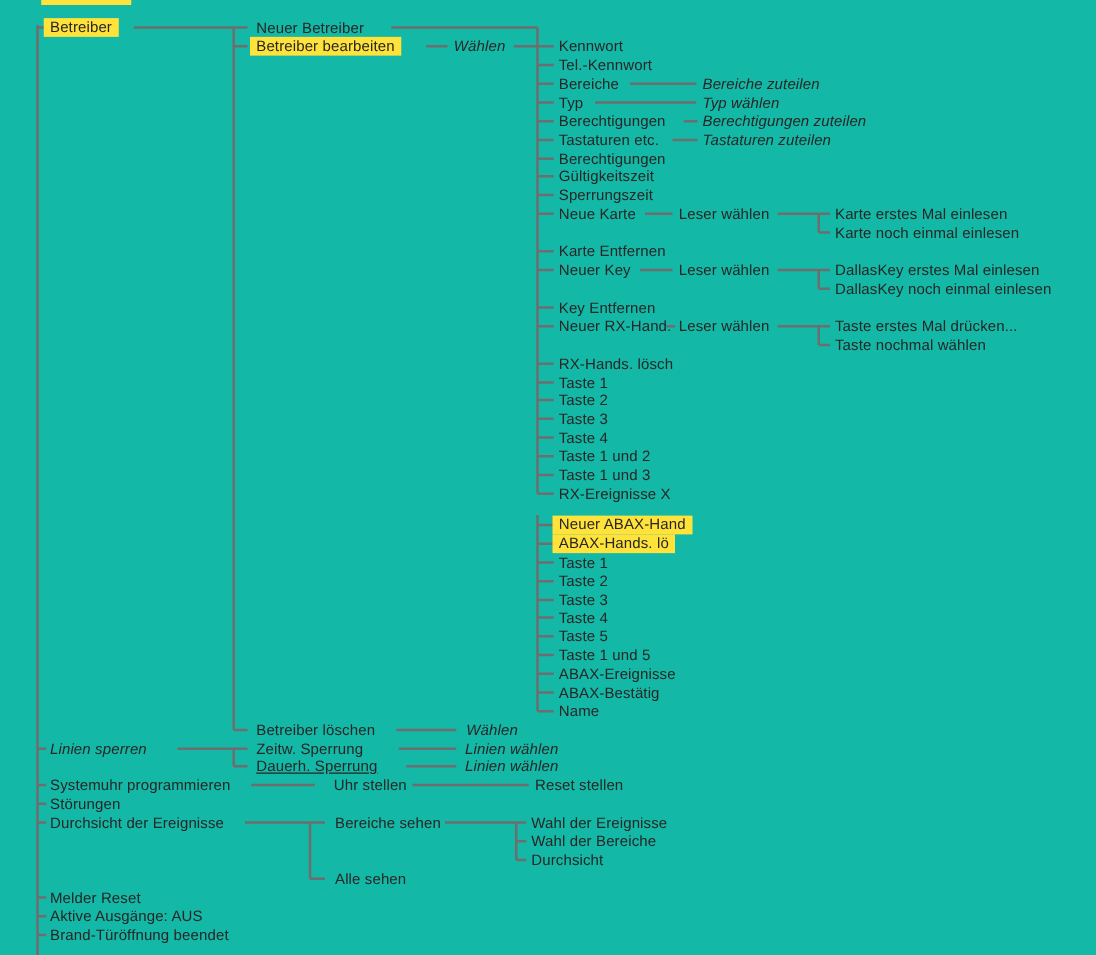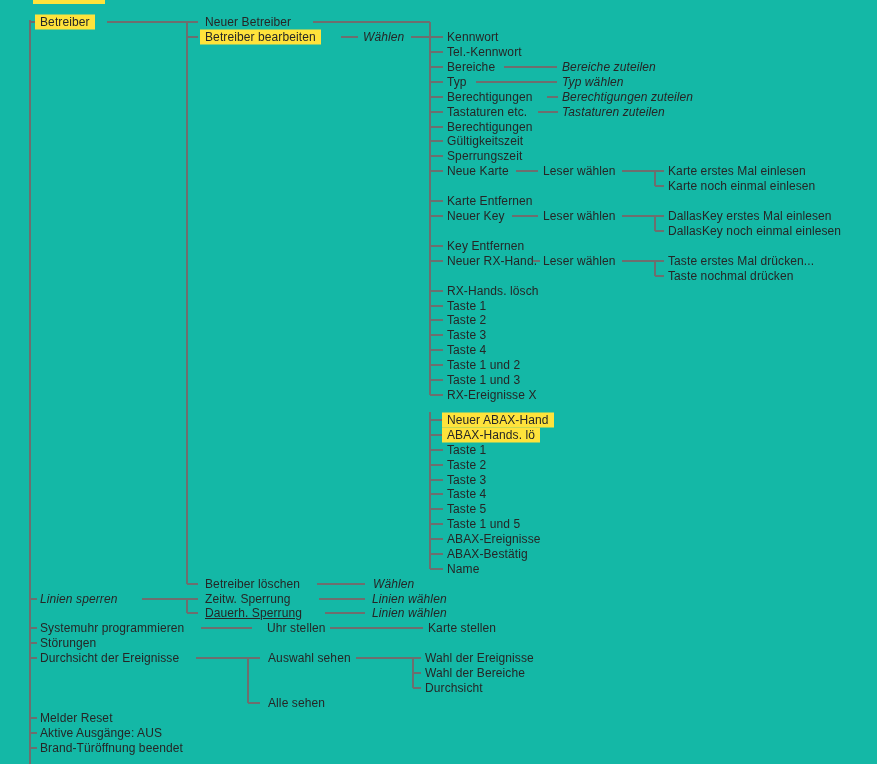--- a/index.html
+++ b/index.html
@@ -145,7 +145,7 @@
       <span class="node" style="left: 447px; top: 261px; color: rgb(38, 38, 38);">Neuer RX-Hand.</span>
       <span class="node" style="left: 543px; top: 261px; color: rgb(38, 38, 38);">Leser wählen</span>
       <span class="node" style="left: 668px; top: 261px; color: rgb(38, 38, 38);">Taste erstes Mal drücken...</span>
-      <span class="node" style="left: 668px; top: 276px; color: rgb(38, 38, 38);">Taste nochmal drücken</span>
+      <span class="node" style="left: 668px; top: 276px; color: rgb(38, 38, 38);">Taste nochmal wählen</span>
       <span class="node" style="left: 447px; top: 291px; color: rgb(38, 38, 38);">RX-Hands. lösch</span>
       <span class="node" style="left: 447px; top: 306px; color: rgb(38, 38, 38);">Taste 1</span>
       <span class="node" style="left: 447px; top: 320px; color: rgb(38, 38, 38);">Taste 2</span>

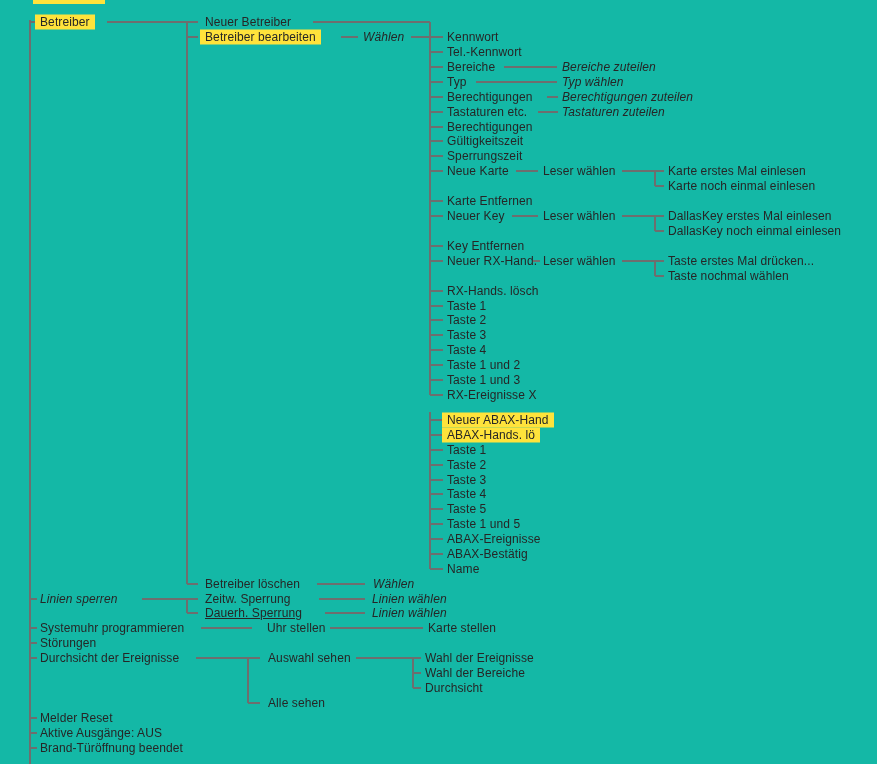--- a/index.html
+++ b/index.html
@@ -174,7 +174,7 @@
       <span class="node it" style="left: 372px; top: 613px; color: rgb(38, 38, 38);">Linien wählen</span>
       <span class="node" style="left: 40px; top: 628px; color: rgb(38, 38, 38);">Systemuhr programmieren</span>
       <span class="node" style="left: 267px; top: 628px; color: rgb(38, 38, 38);">Uhr stellen</span>
-      <span class="node" style="left: 428px; top: 628px; color: rgb(38, 38, 38);">Karte stellen</span>
+      <span class="node" style="left: 428px; top: 628px; color: rgb(38, 38, 38);">Reset stellen</span>
       <span class="node" style="left: 40px; top: 643px; color: rgb(38, 38, 38); text-align: center;">Störungen</span>
       <span class="node" style="left: 40px; top: 658px; color: rgb(38, 38, 38); text-align: center;">Durchsicht der Ereignisse</span>
       <span class="node" style="left: 268px; top: 658px; color: rgb(38, 38, 38);">Auswahl sehen</span>

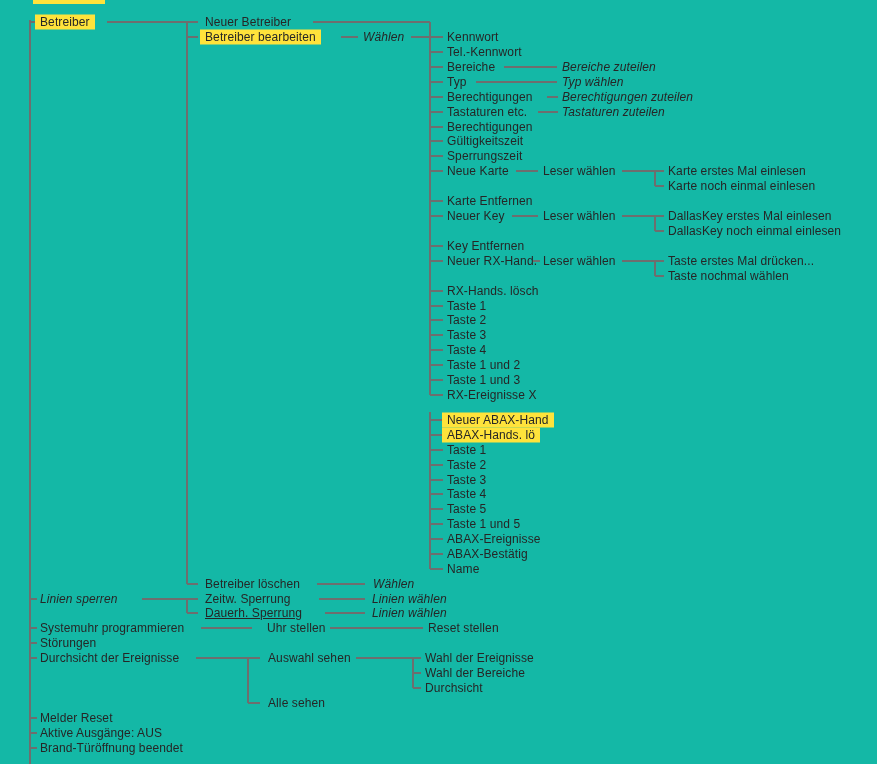--- a/index.html
+++ b/index.html
@@ -177,7 +177,7 @@
       <span class="node" style="left: 428px; top: 628px; color: rgb(38, 38, 38);">Reset stellen</span>
       <span class="node" style="left: 40px; top: 643px; color: rgb(38, 38, 38); text-align: center;">Störungen</span>
       <span class="node" style="left: 40px; top: 658px; color: rgb(38, 38, 38); text-align: center;">Durchsicht der Ereignisse</span>
-      <span class="node" style="left: 268px; top: 658px; color: rgb(38, 38, 38);">Auswahl sehen</span>
+      <span class="node" style="left: 268px; top: 658px; color: rgb(38, 38, 38);">Bereiche sehen</span>
       <span class="node" style="left: 425px; top: 658px; color: rgb(38, 38, 38);">Wahl der Ereignisse</span>
       <span class="node" style="left: 425px; top: 673px; color: rgb(38, 38, 38);">Wahl der Bereiche</span>
       <span class="node" style="left: 425px; top: 688px; color: rgb(38, 38, 38);">Durchsicht</span>

